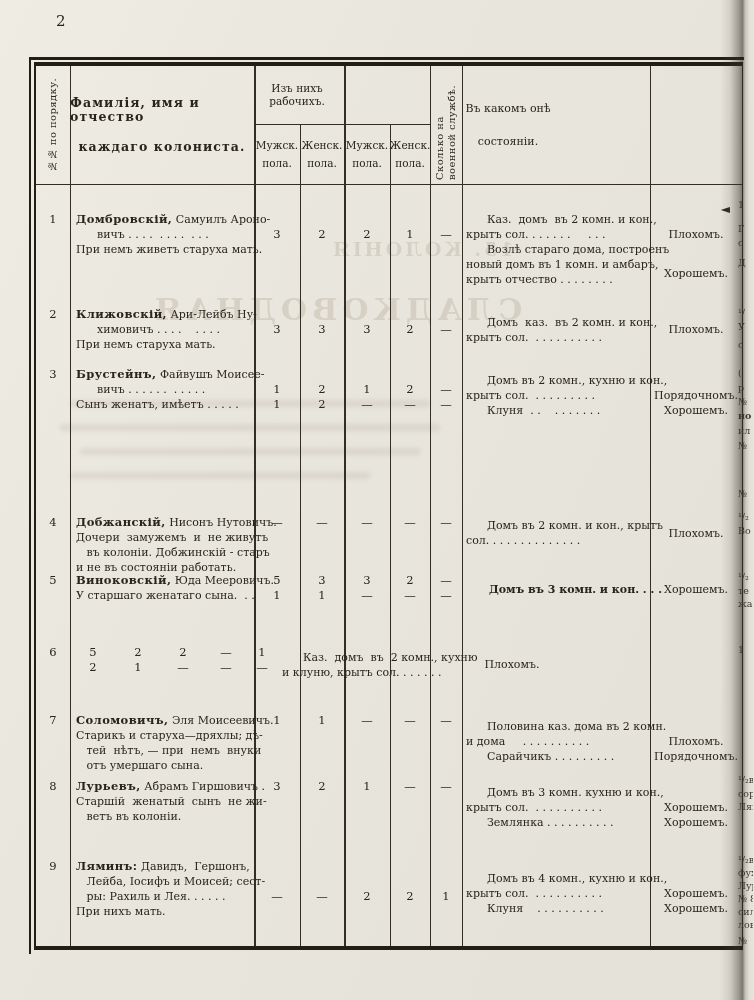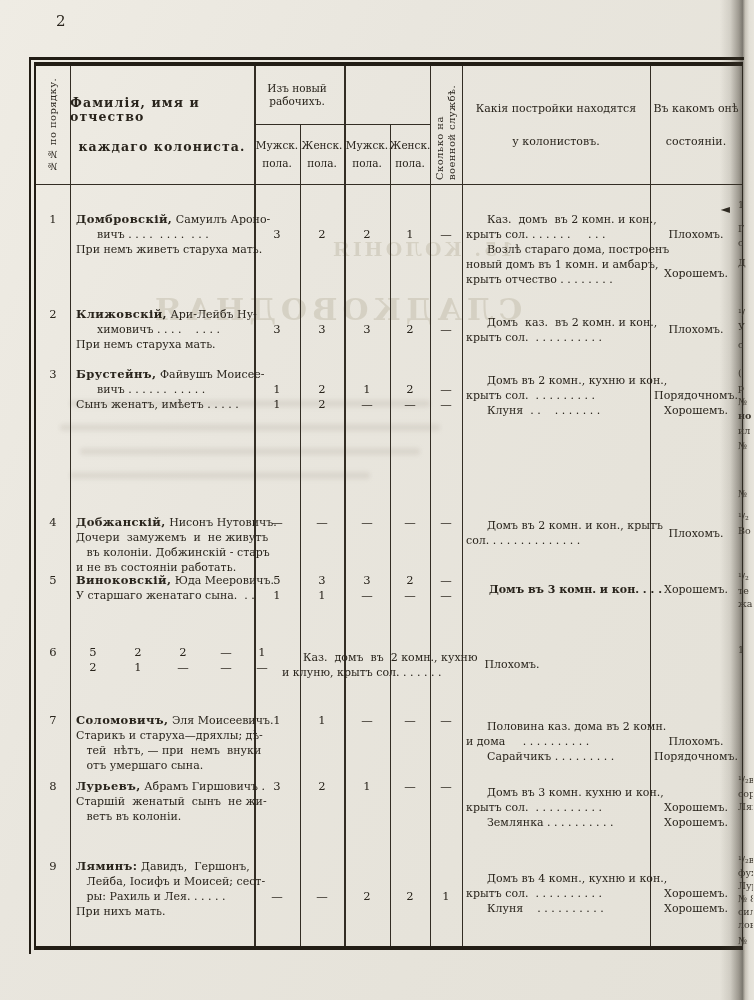--- a/index.html
+++ b/index.html
@@ -101,7 +101,7 @@
         </div>
         <div class="hgroup">
           <div class="gtop">
-            <div class="glabel g2">Изъ новый рабочихъ.</div>
+            <div class="glabel g2">Изъ нихъ рабочихъ.</div>
           </div>
           <div class="gbot">
             <div class="sub s3">

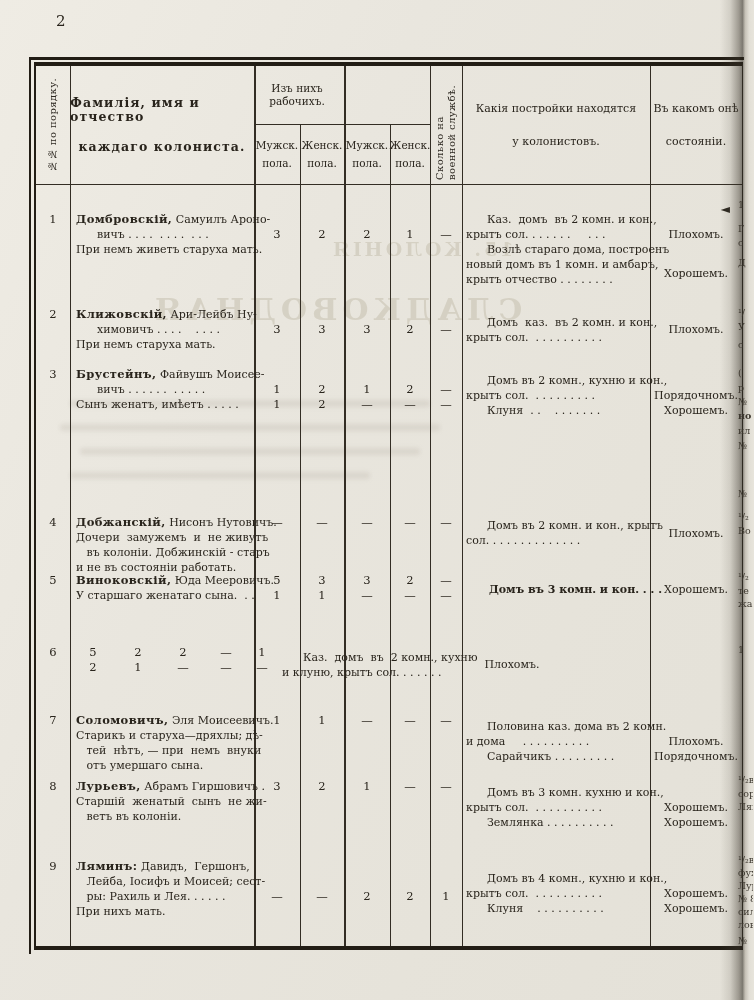--- a/index.html
+++ b/index.html
@@ -125,10 +125,6 @@
         <div class="hc w7">
           <span class="vtext">Сколько на военной службѣ.</span>
         </div>
-        <div class="hc w8">
-          <div>Какія постройки находятся</div>
-          <div>у колонистовъ.</div>
-        </div>
         <div class="hc w9">
           <div>Въ какомъ онѣ</div>
           <div>состояніи.</div>

